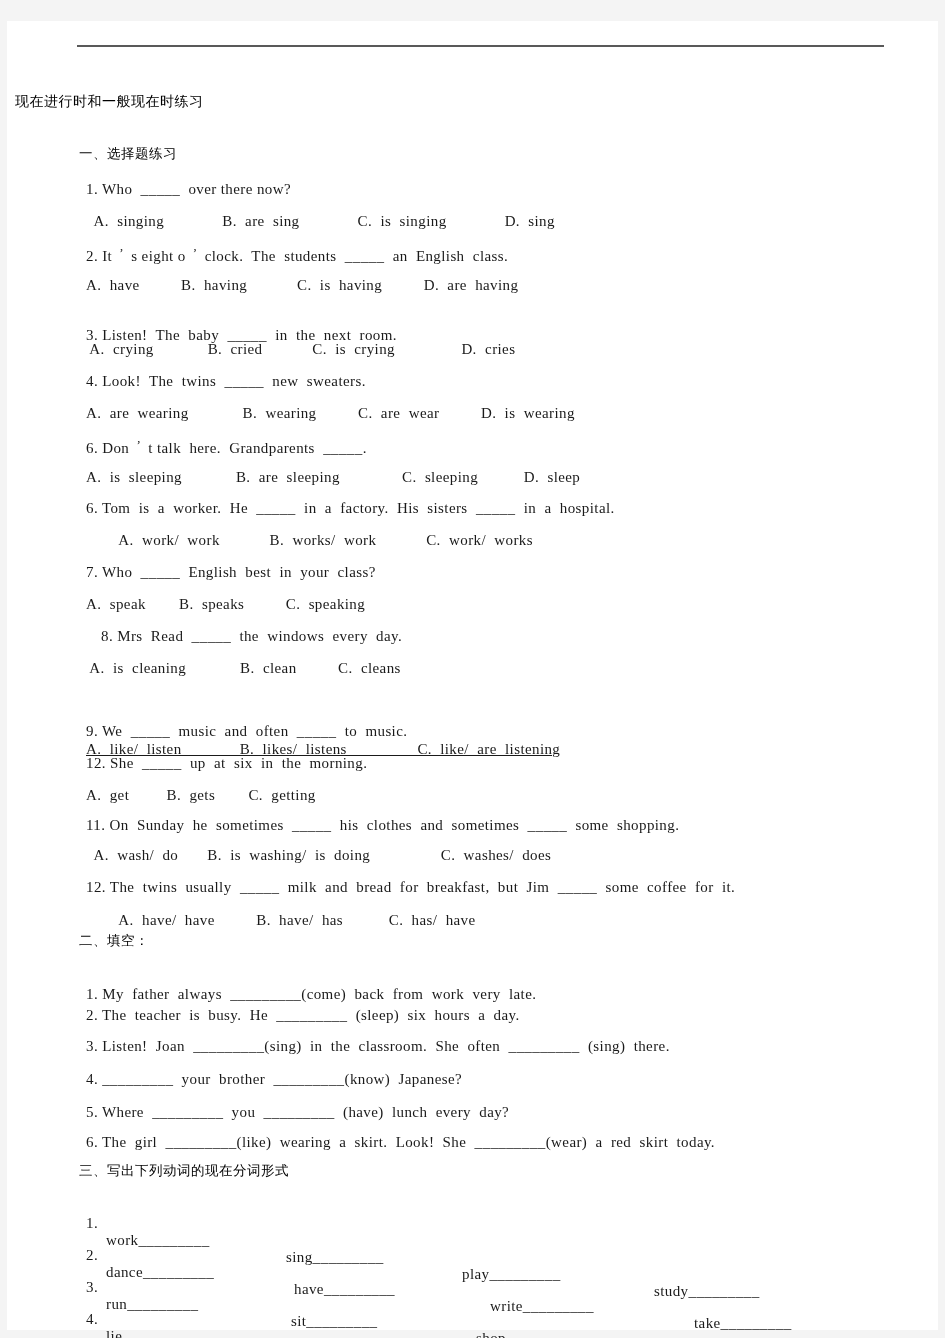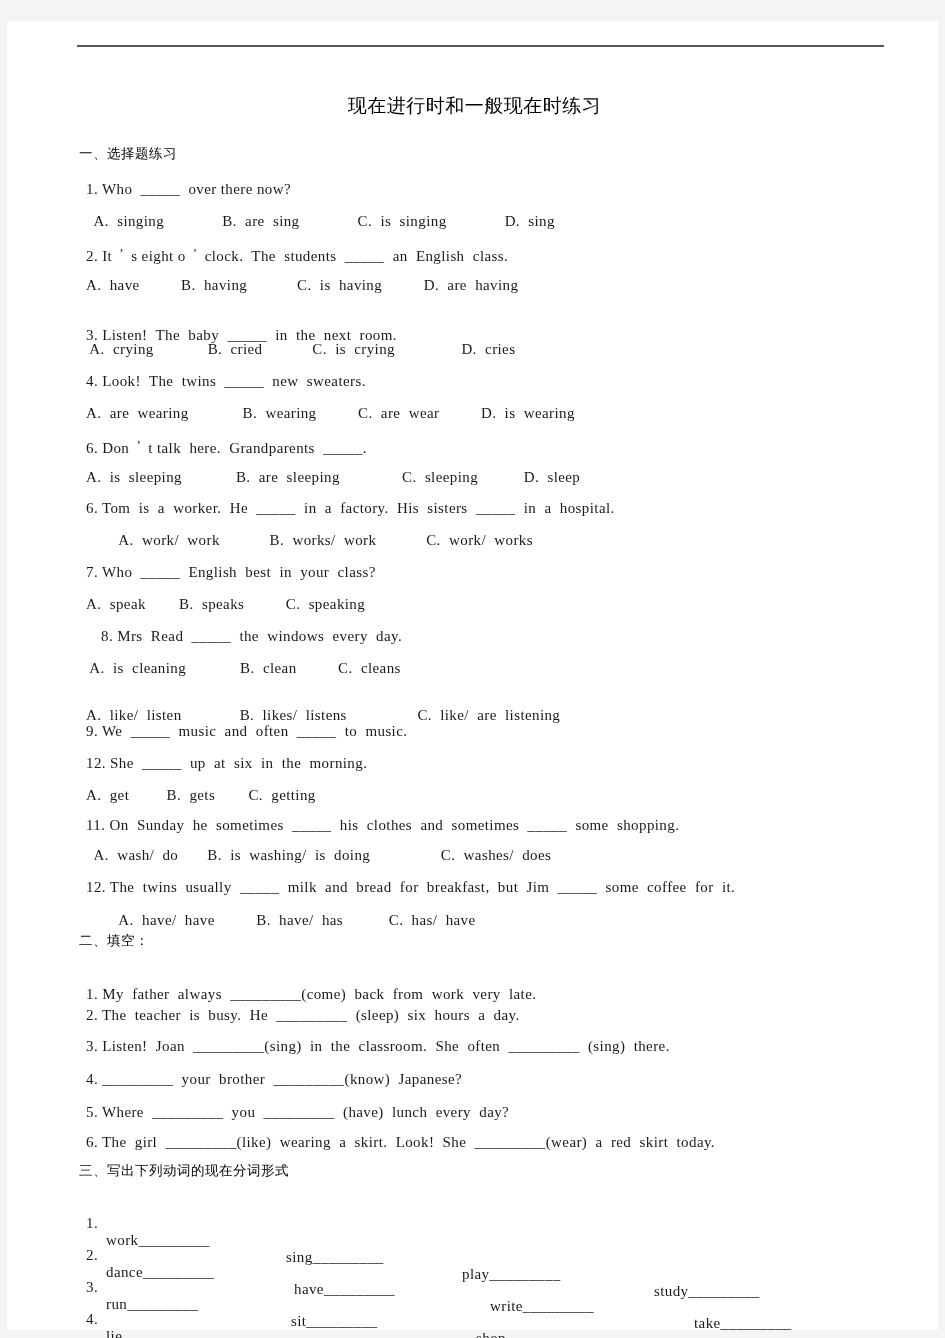--- a/index.html
+++ b/index.html
@@ -44,12 +44,12 @@
   }
   .doc-title {
     position: absolute;
-    left: 2px;
+    left: 8px;
     top: 72px;
     width: 931px;
-    text-align: center;
+    text-align: left;
     font-family: "DejaVu Sans", sans-serif;
-    font-size: 19px;
+    font-size: 14px;
     color: #000;
     letter-spacing: 0.5px;
   }

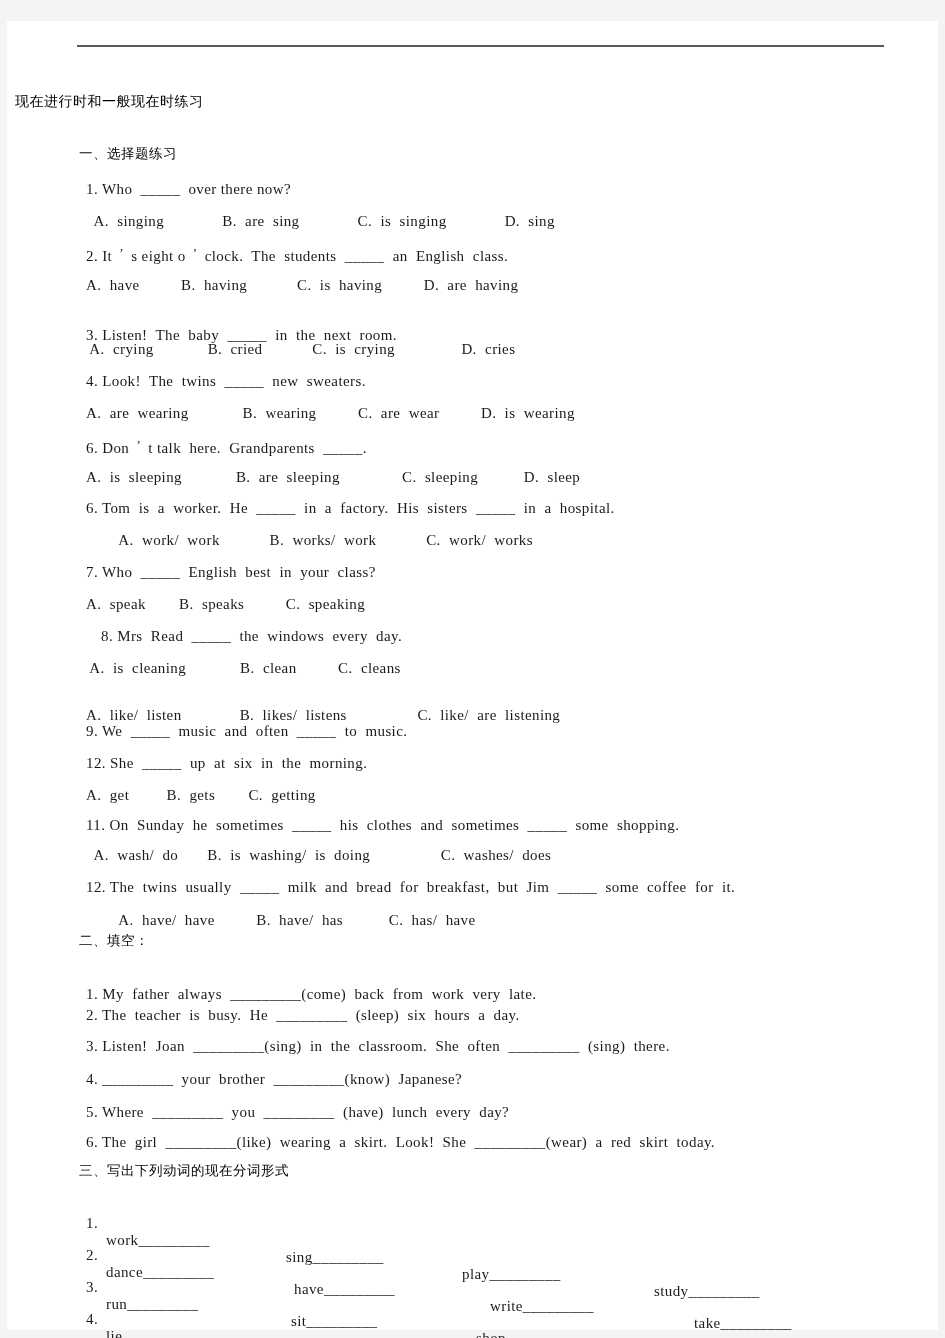--- a/index.html
+++ b/index.html
@@ -137,7 +137,7 @@
       <div class="opts" style="left:79px; top:639px;"> A.  is  cleaning             B.  clean          C.  cleans</div>
 
       <div class="line" style="left:79px; top:702px;text-align:right;">9. We  _____  music  and  often  _____  to  music.</div>
-      <div class="opts" style="left:79px; top:686px;">A.  like/  listen              B.  likes/  listens                 C.  like/  are  listening</div>
+      <div class="opts" style="left:79px; top:720px;text-decoration:underline;">A.  like/  listen              B.  likes/  listens                 C.  like/  are  listening</div>
 
       <div class="line" style="left:79px; top:734px;">12. She  _____  up  at  six  in  the  morning.</div>
       <div class="opts" style="left:79px; top:766px;">A.  get         B.  gets        C.  getting</div>

